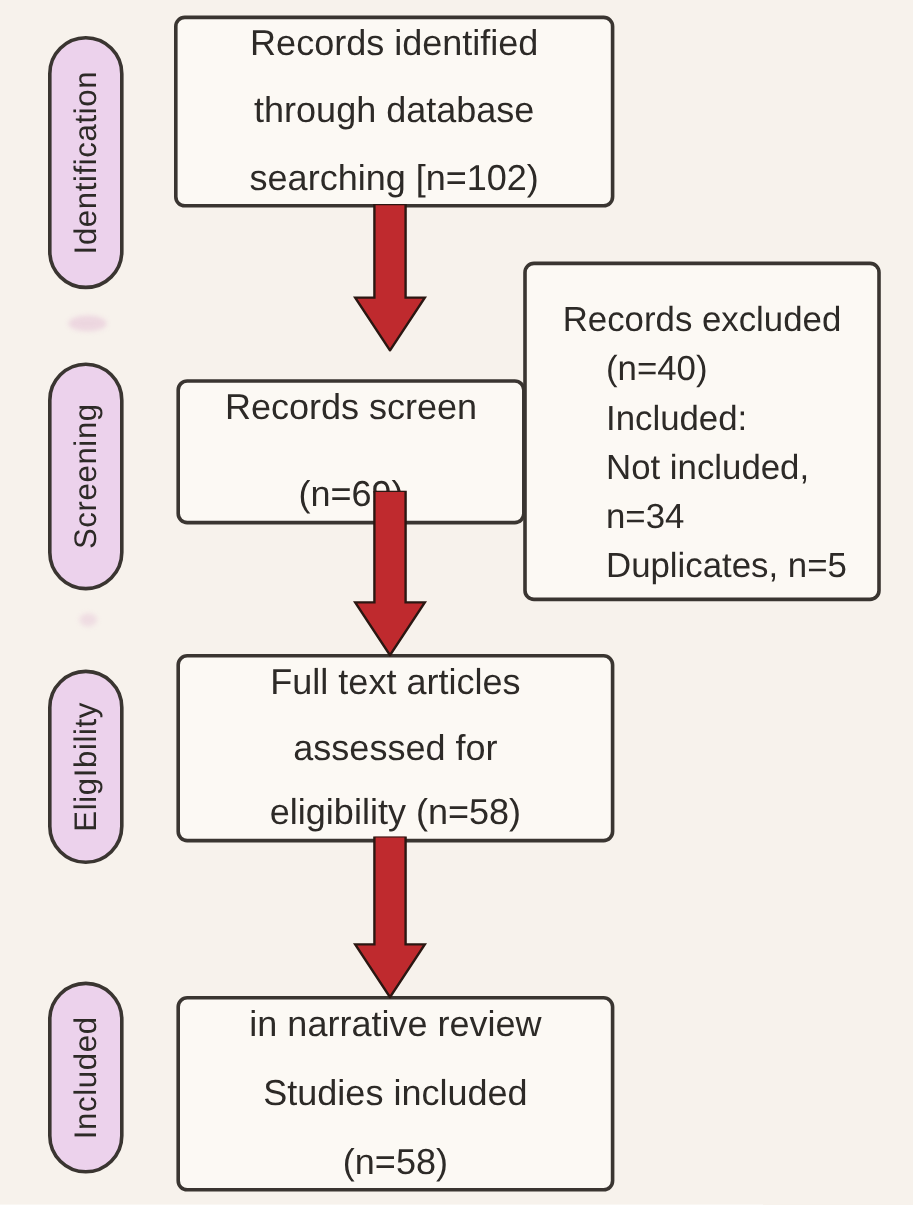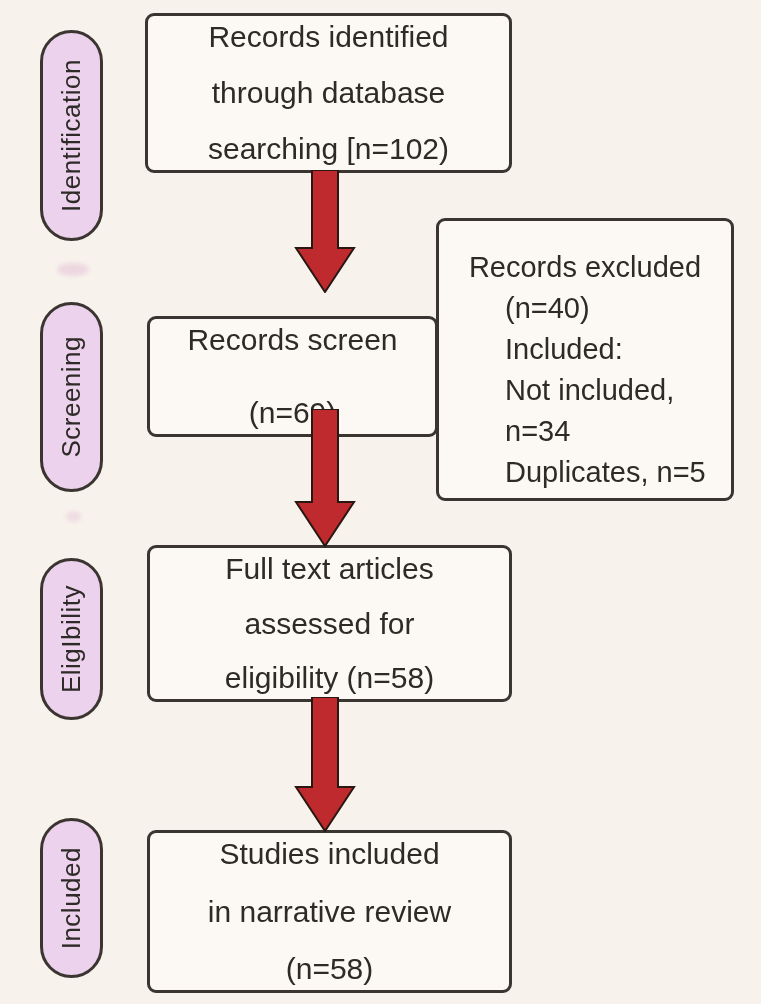--- a/index.html
+++ b/index.html
@@ -123,8 +123,8 @@
   </div>
 
   <div class="box" id="box-included">
+    <div>in narrative review</div>
     <div>Studies included</div>
-    <div>in narrative review</div>
     <div>(n=58)</div>
   </div>
 

